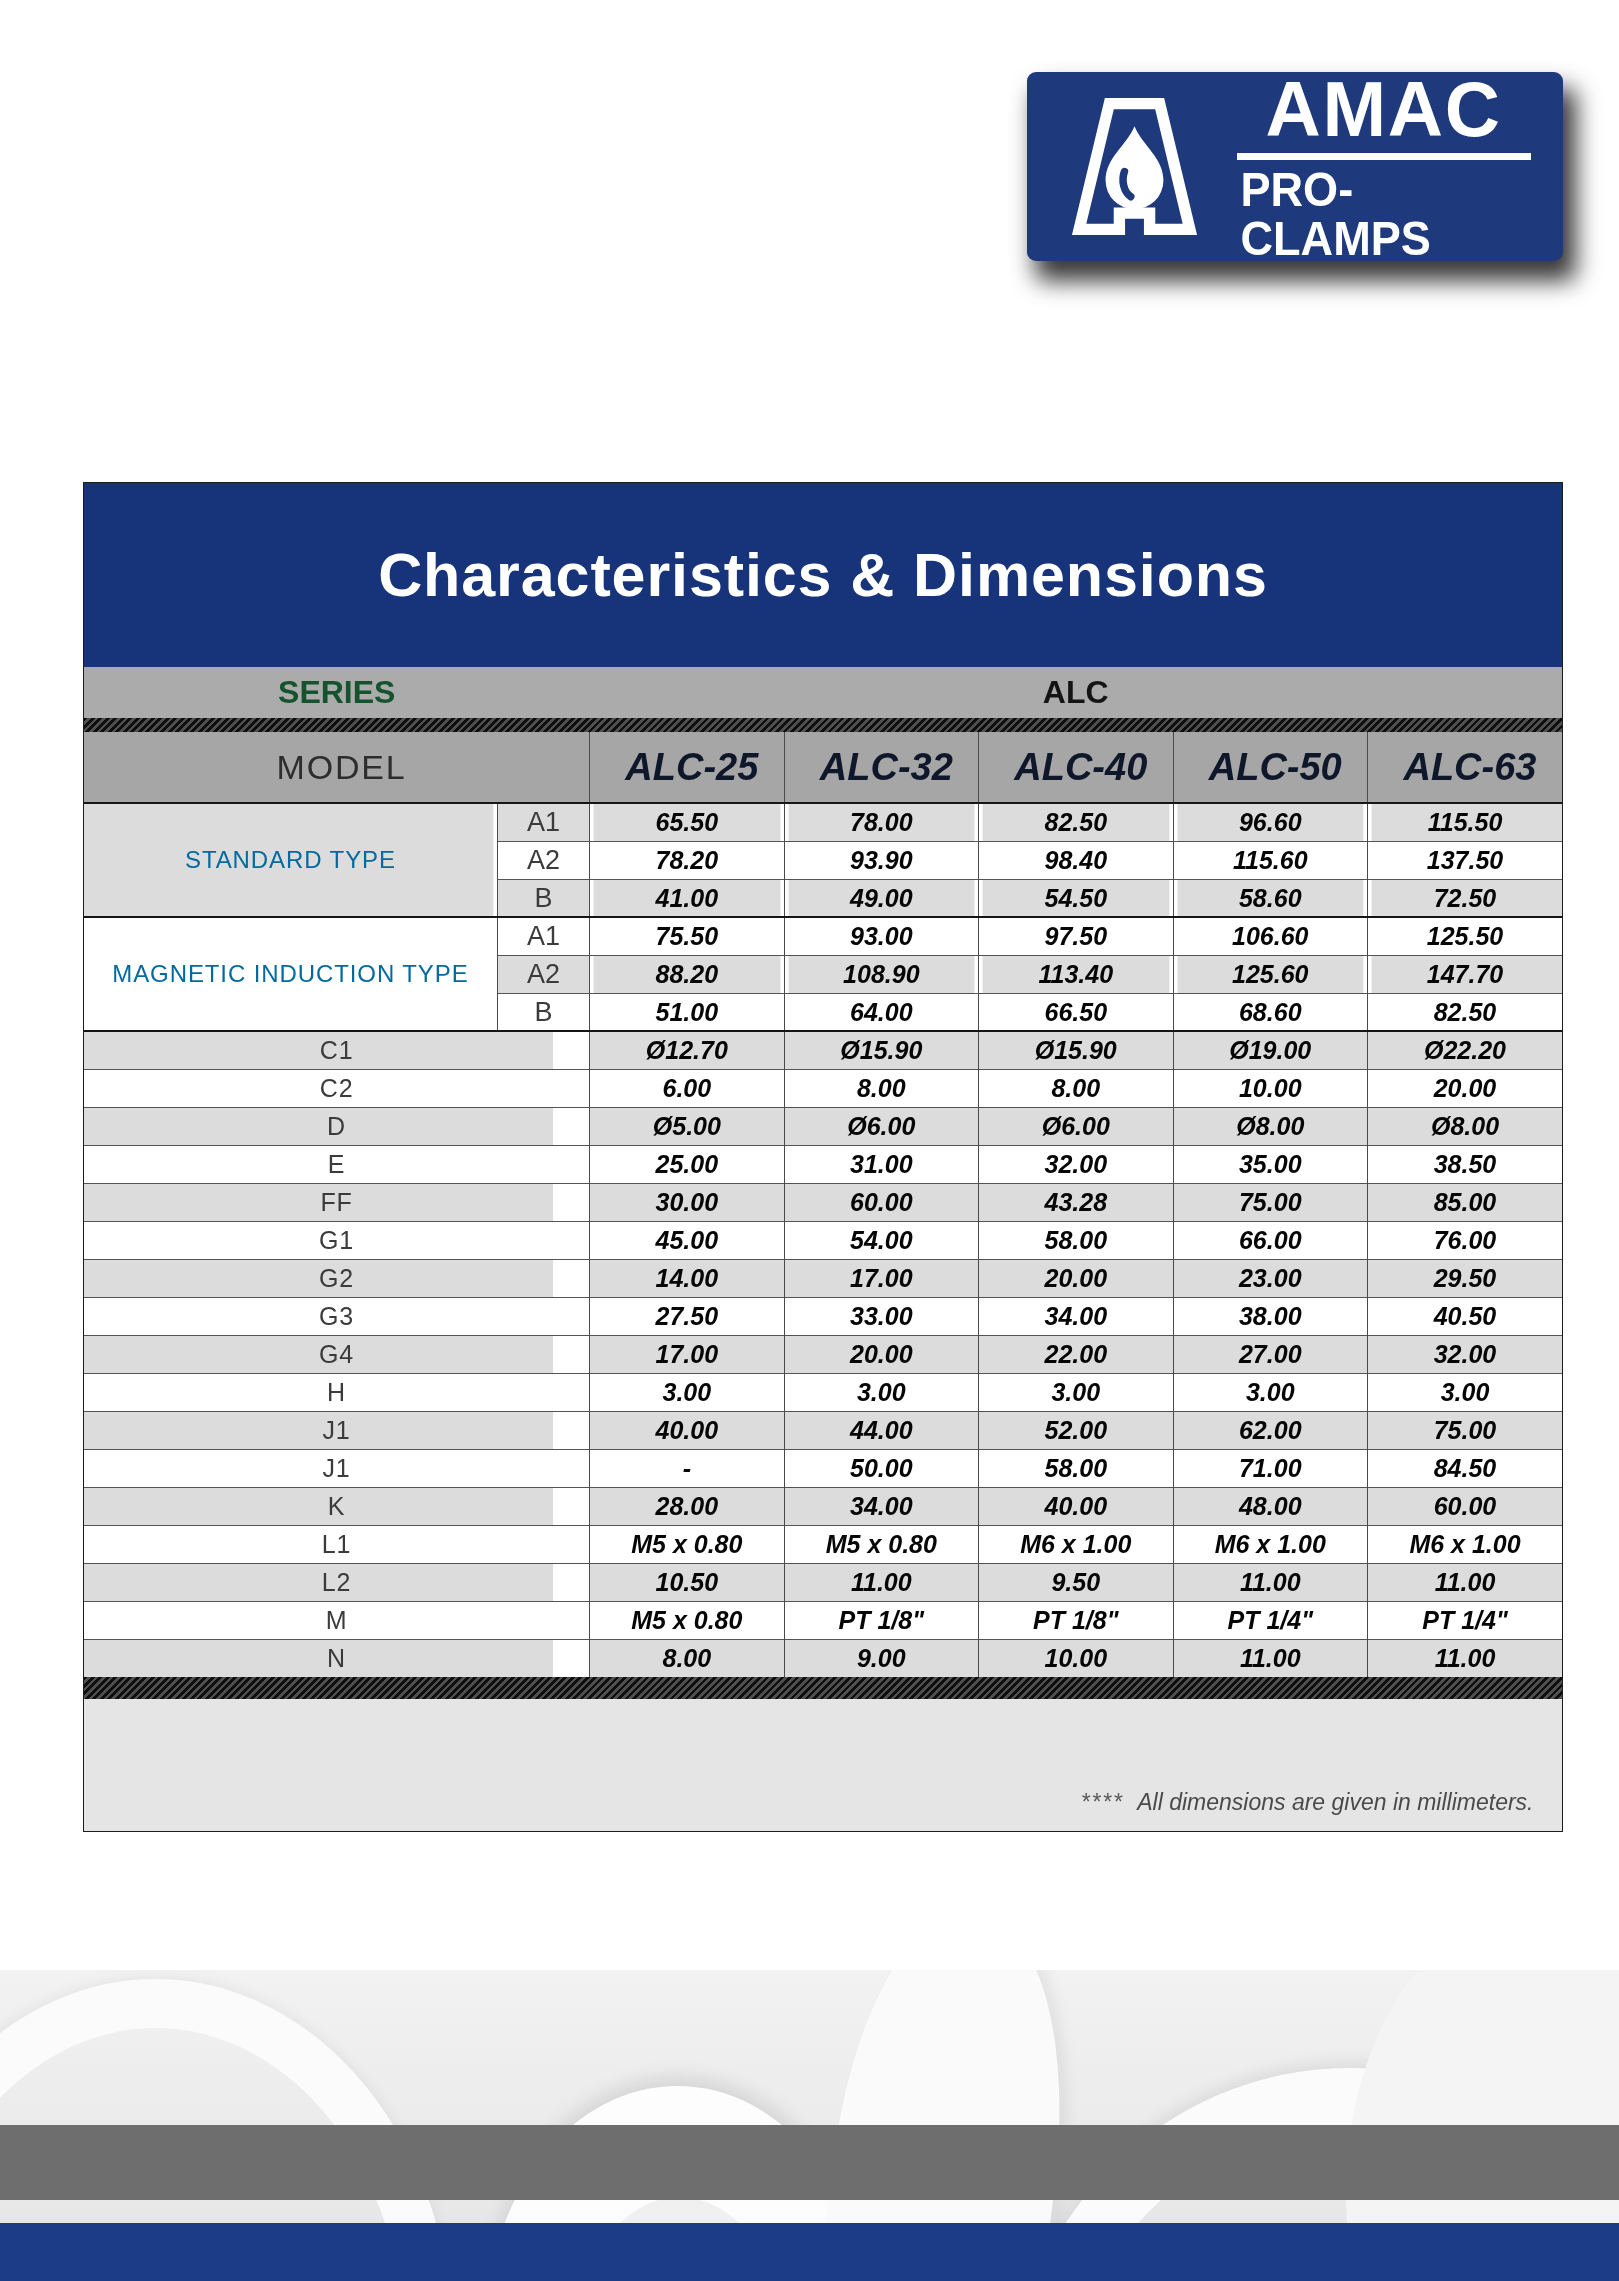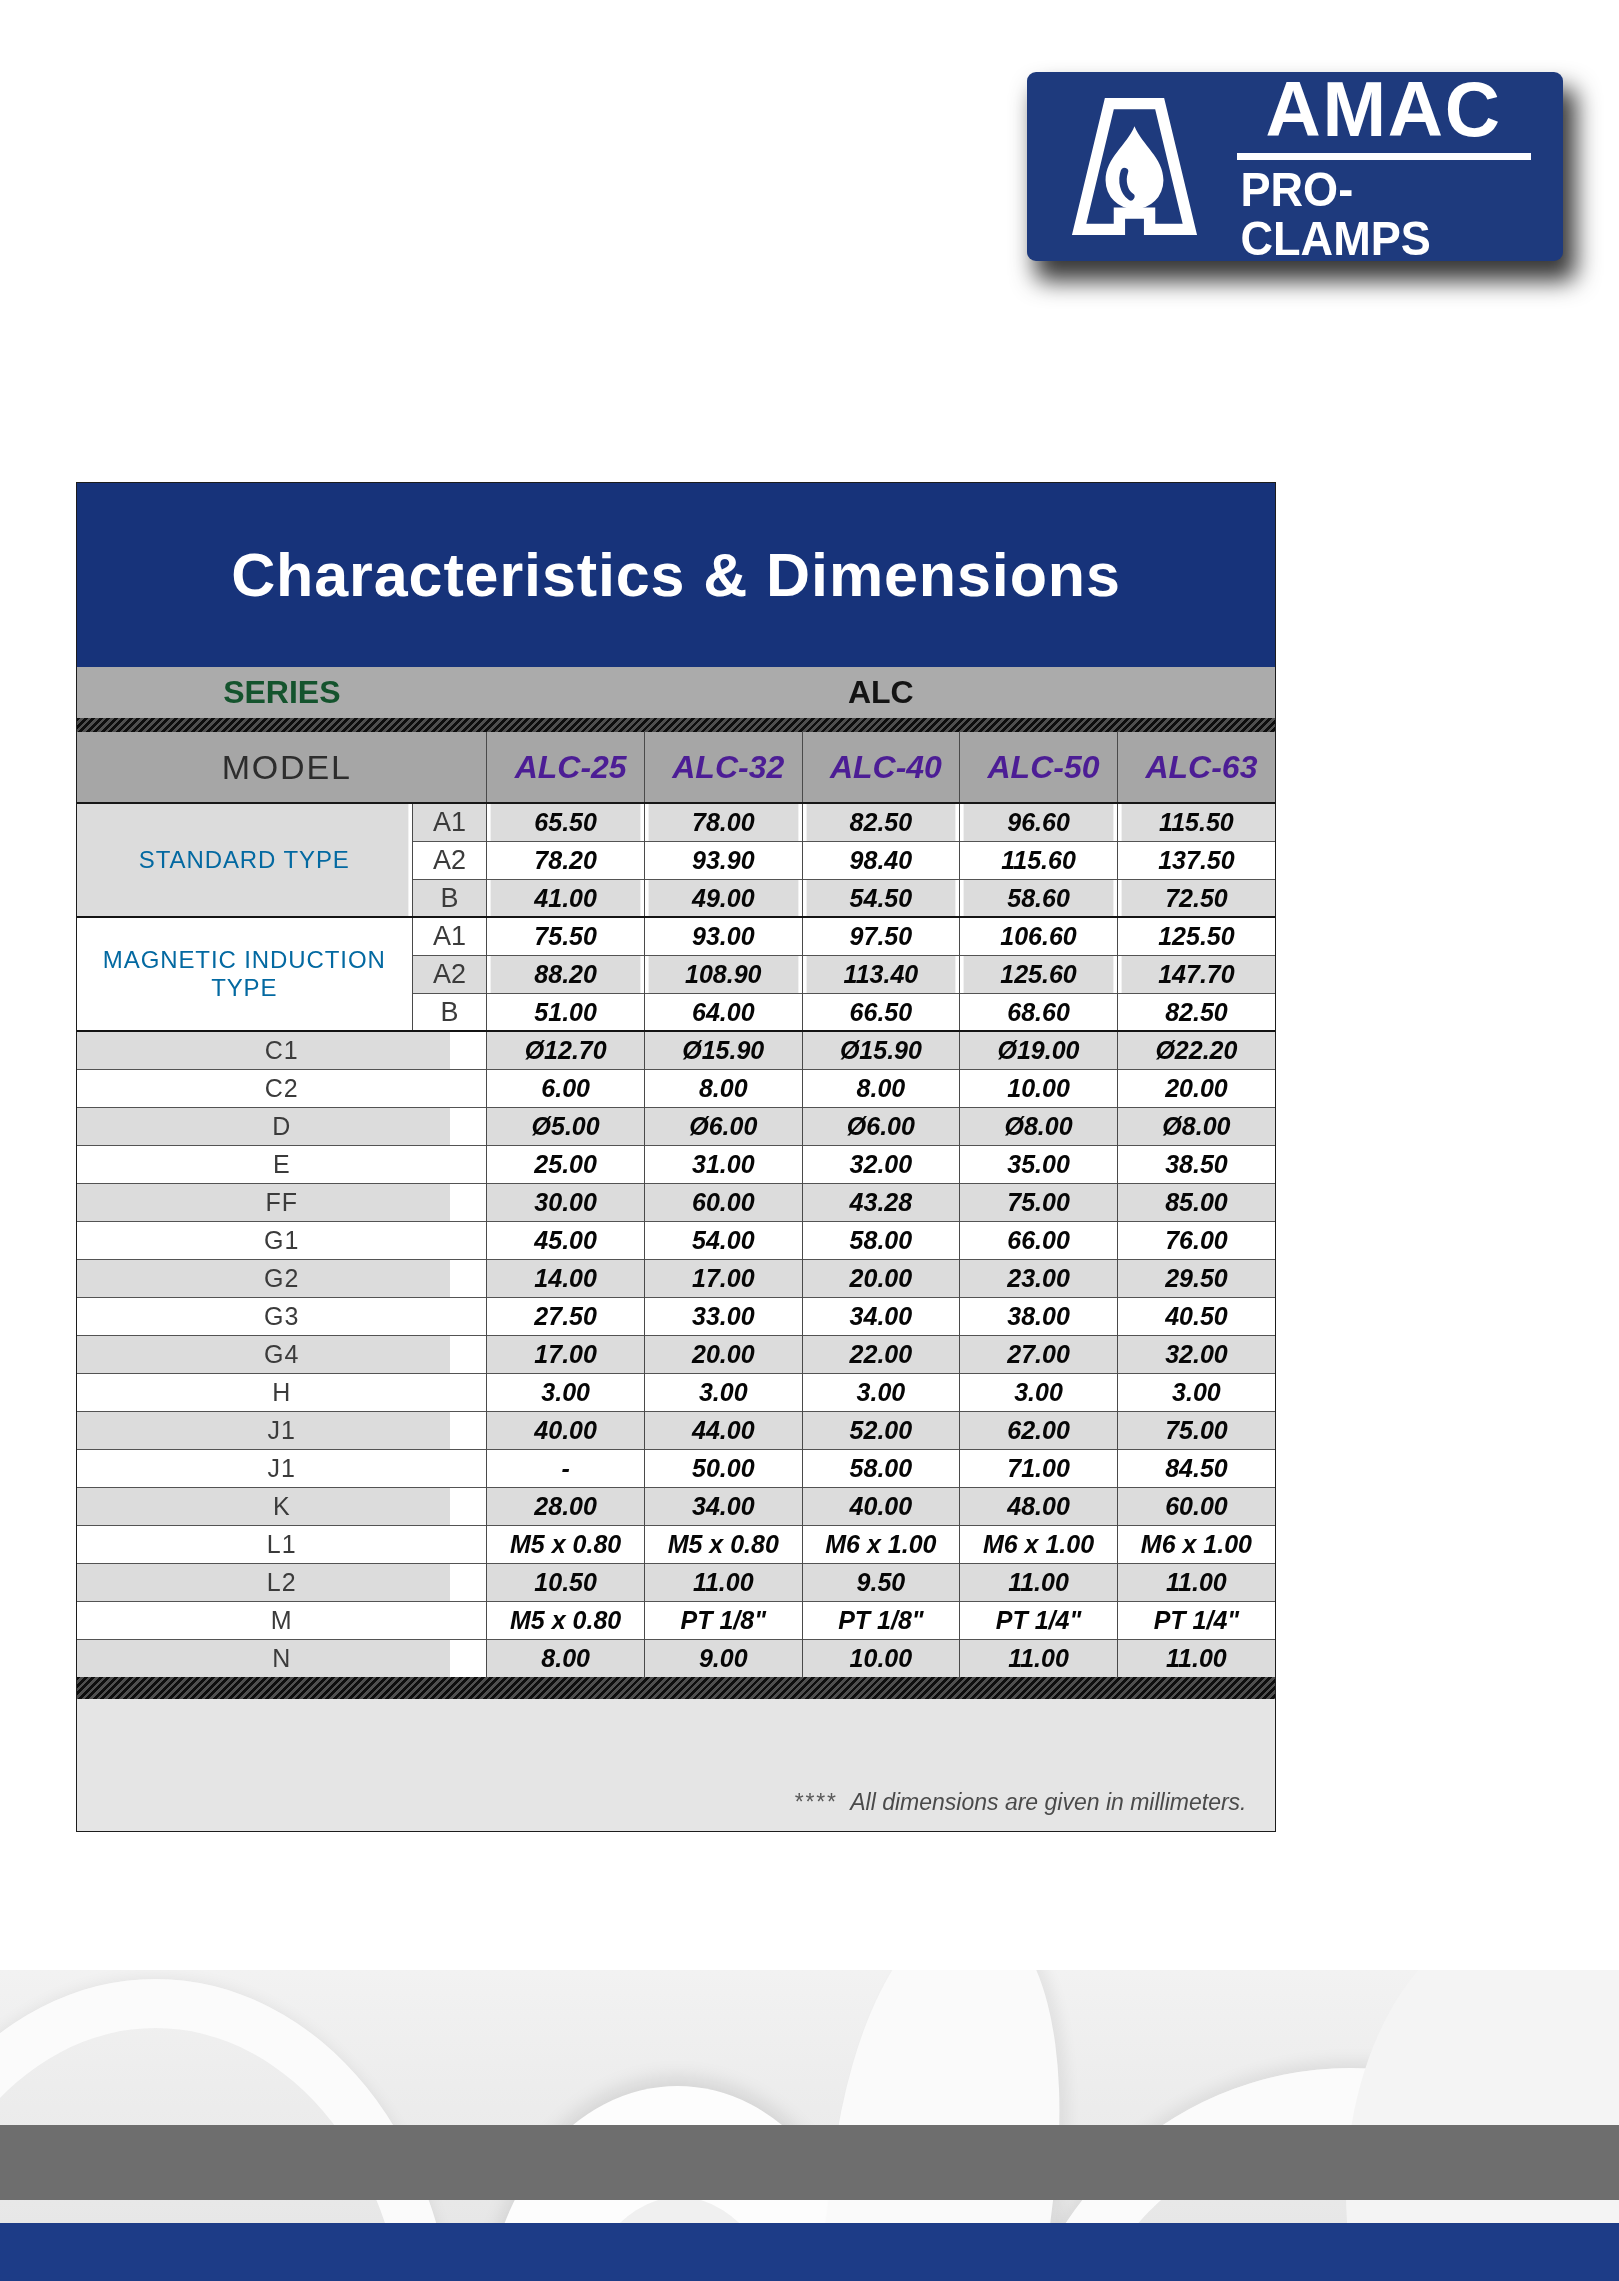--- a/index.html
+++ b/index.html
@@ -29,7 +29,7 @@
 
   
   .doc {
-    position:absolute; left:76px; top:466px; width:1200px;
+    position:absolute; left:83px; top:466px; width:1480px;
     border:1.8px solid #1c1c1c; box-sizing:border-box; background:#fff;
   }
   .title-band {

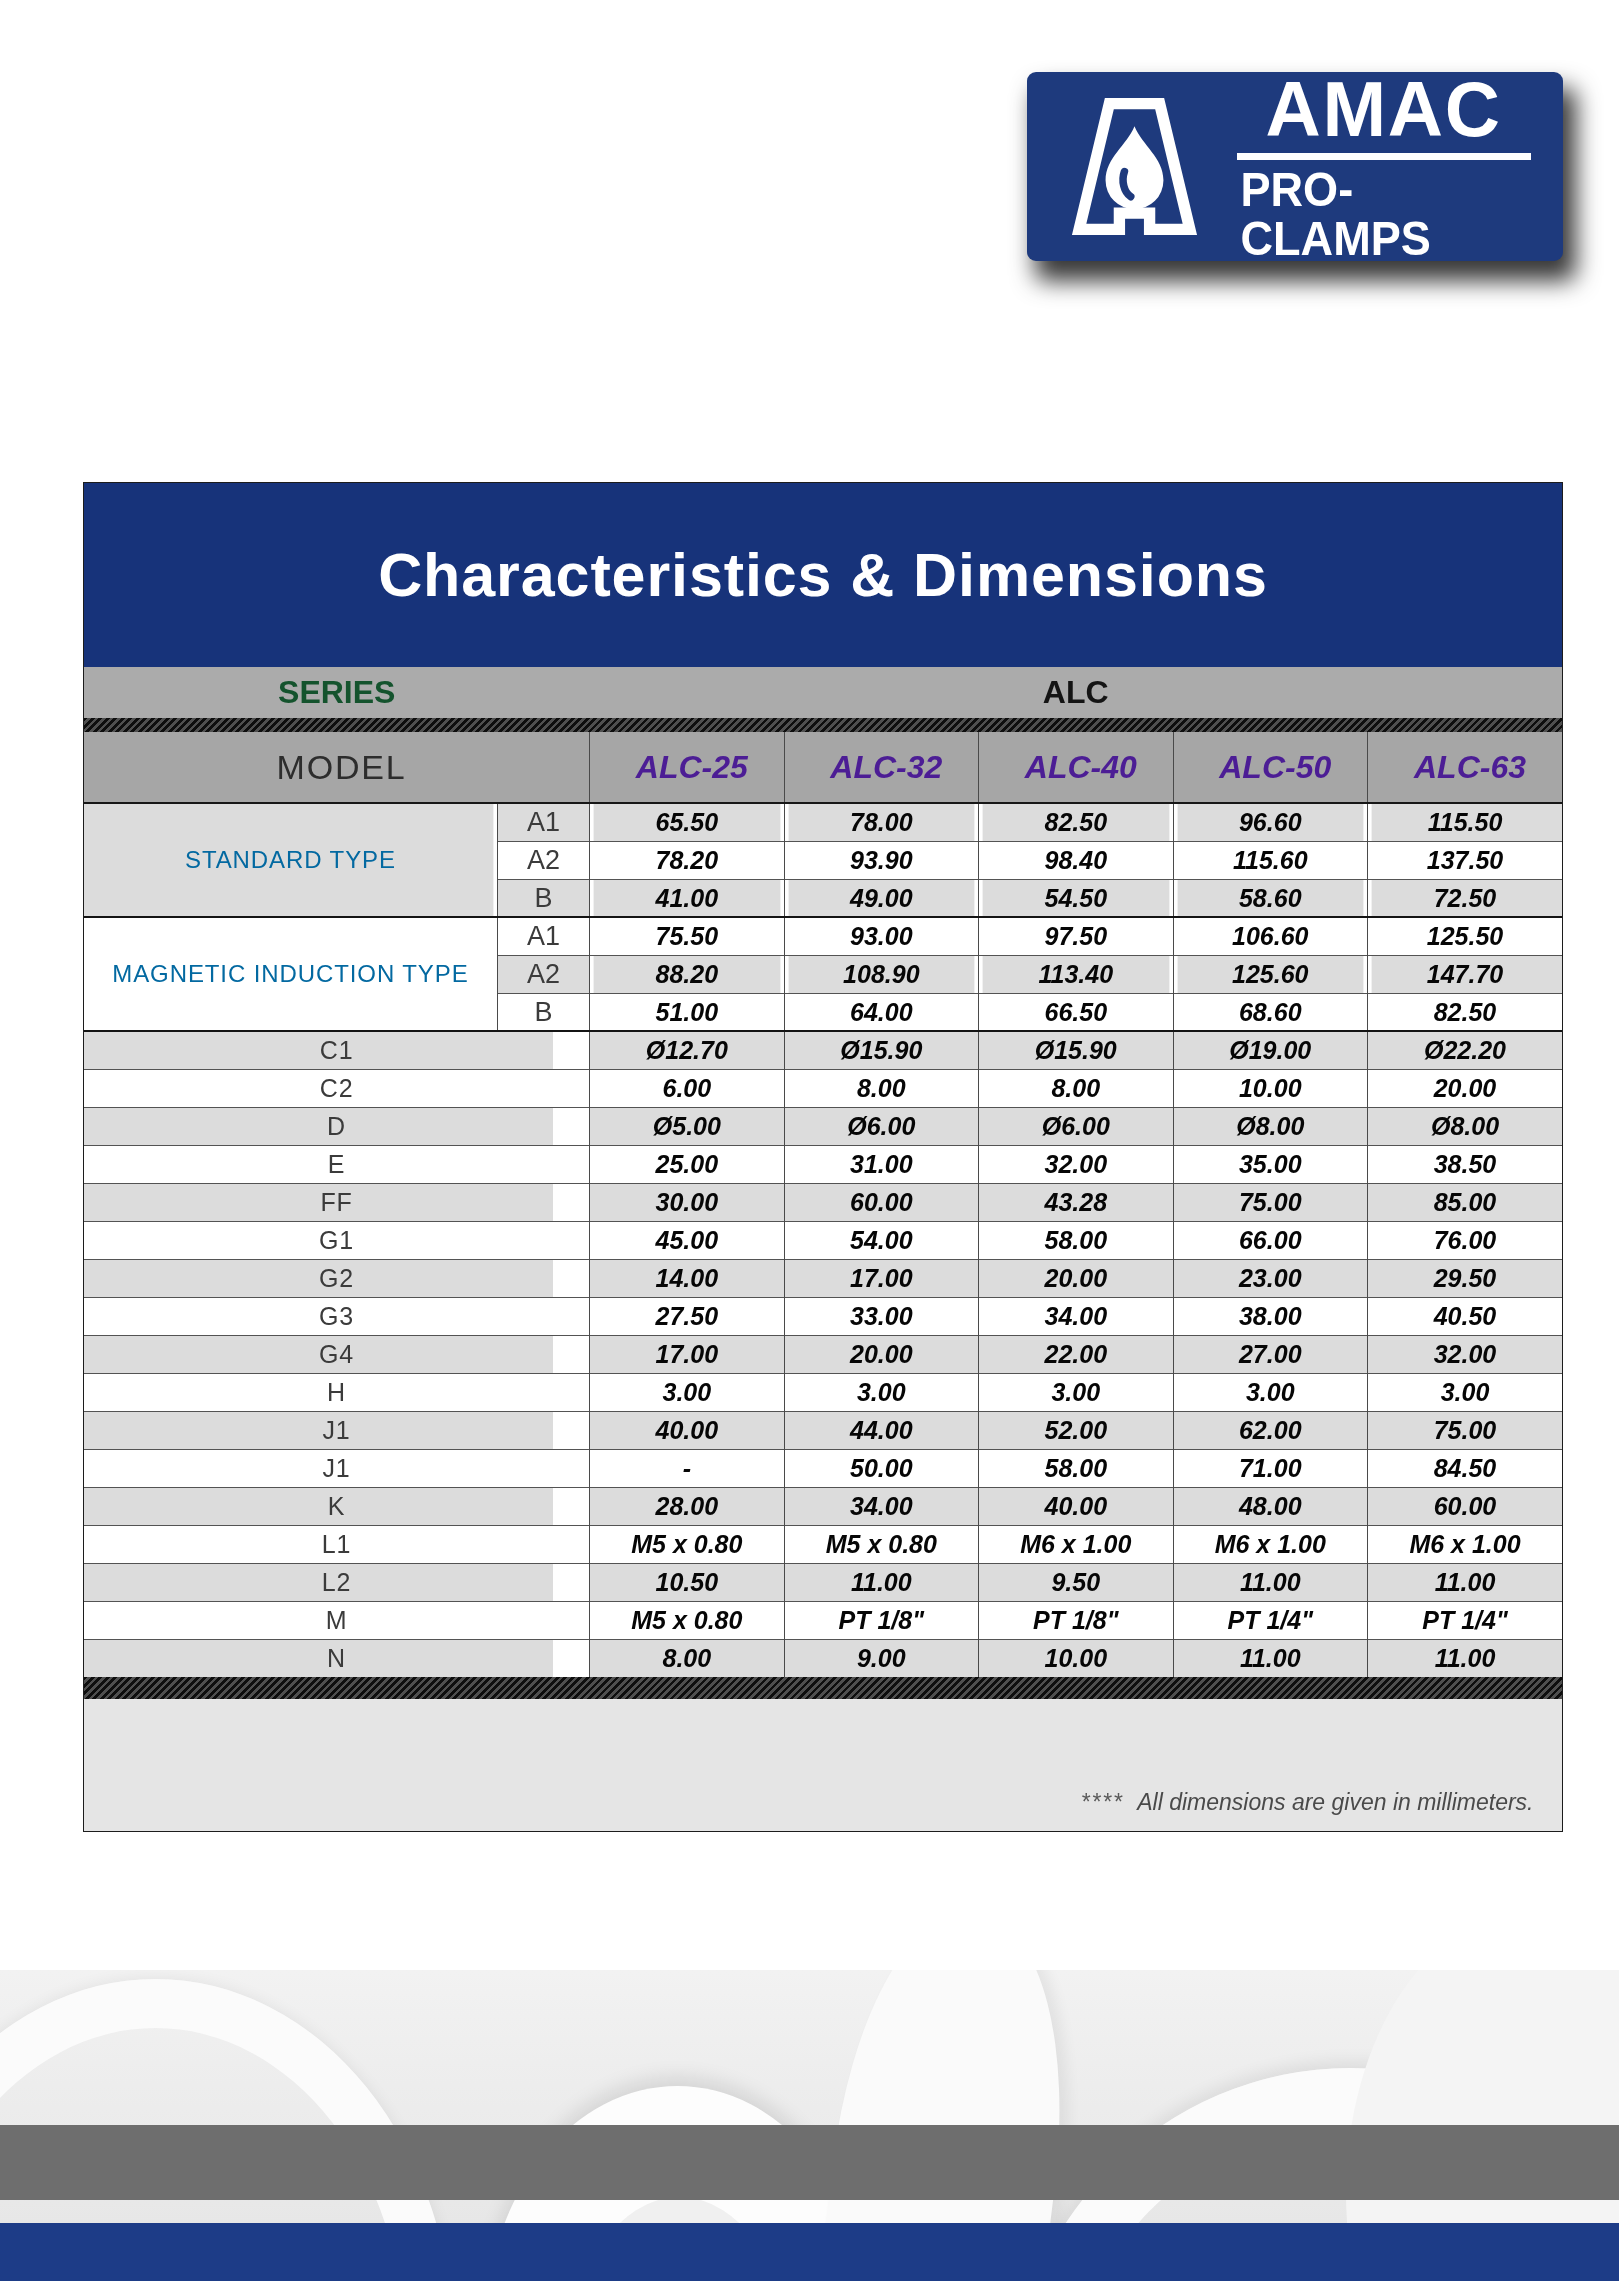--- a/index.html
+++ b/index.html
@@ -52,7 +52,7 @@
   tr.model-row { height:71px; }
   tr.model-row td { background:#a6a6a6; border-bottom:2.7px solid #161616;padding-left:10px; }
   td.model-lbl { font-size:34px; color:#2d2d2d; letter-spacing:1.8px; }
-  td.mh { font-size:32px; font-weight:bold; font-style:italic; color:#4c1d95; border-left:1.8px solid #4a4a4a; }
+  td.mh { font-size:38px; font-weight:bold; font-style:italic; color:#0f172a; border-left:1.8px solid #4a4a4a; }
 
   tr.drow { height:38px; }
   tr.drow td { border-top:1.8px solid #535353; }

